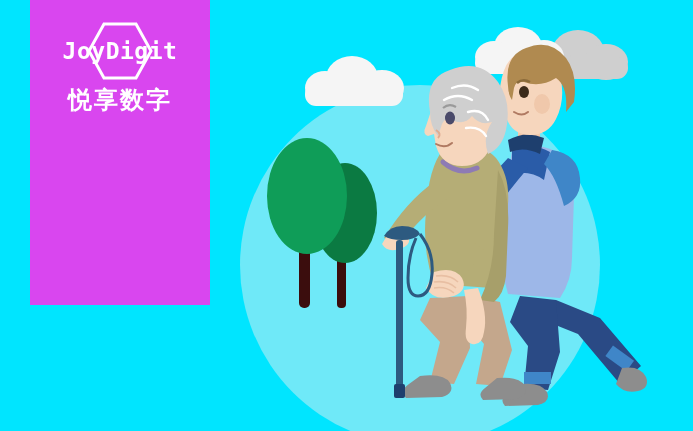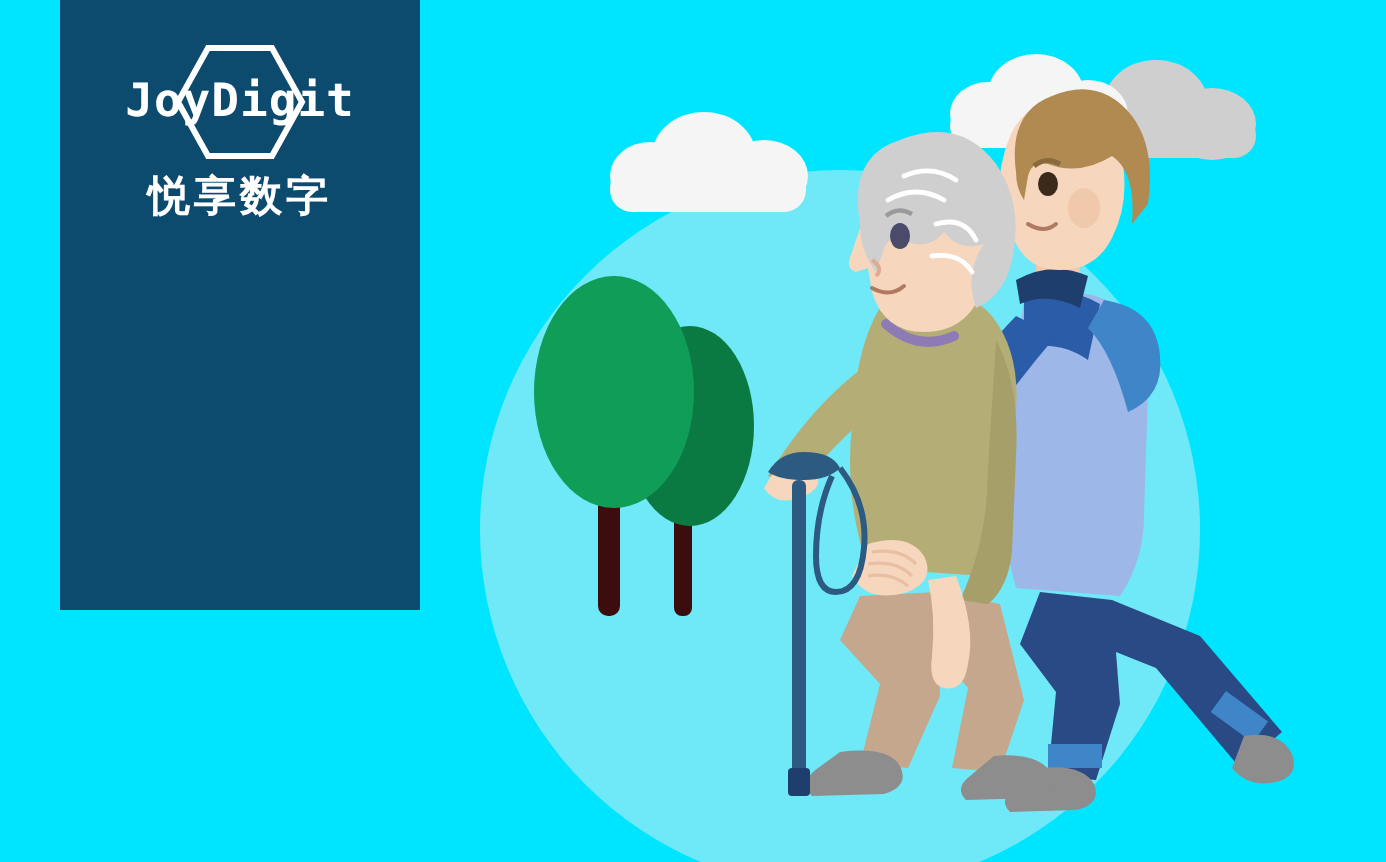--- a/index.html
+++ b/index.html
@@ -16,7 +16,7 @@
   
   .panel{
     position:absolute;left:30px;top:0;width:180px;height:305px;
-    background:#0c4a6e;
+    background:#d946ef;
     box-sizing:border-box;
     display:flex;flex-direction:column;align-items:center;
     z-index:5;

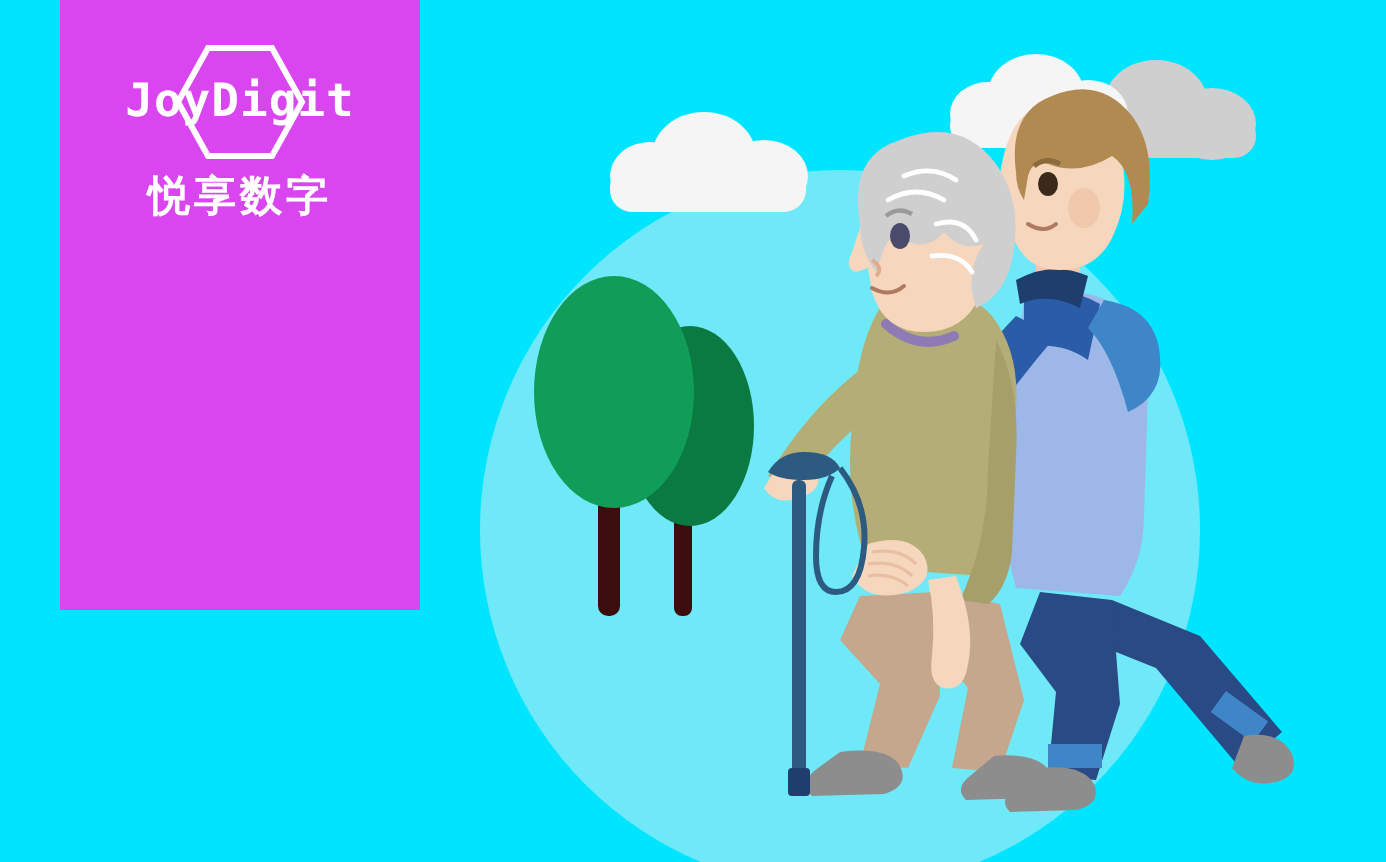--- a/index.html
+++ b/index.html
@@ -31,7 +31,7 @@
     white-space:nowrap;
   }
   .logo-cn{
-    color:#ffffff;font-size:21px;font-weight:bold;letter-spacing:2px;
+    color:#ffffff;font-size:24px;font-weight:bold;letter-spacing:2px;
     margin-top:4px;
     font-family:"DejaVu Sans","Liberation Sans",sans-serif;
   }

